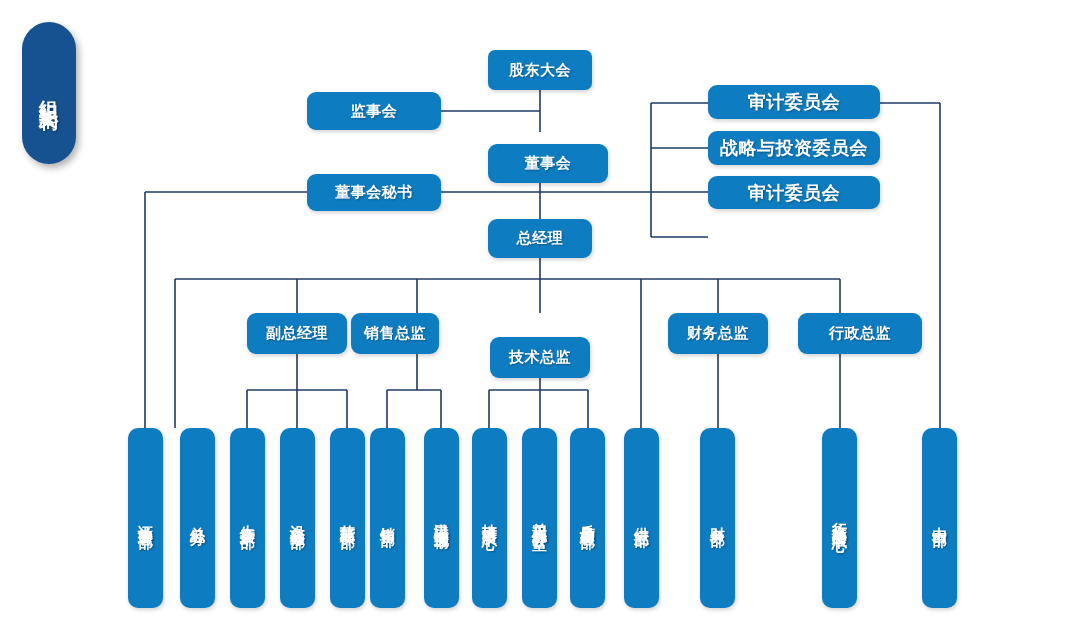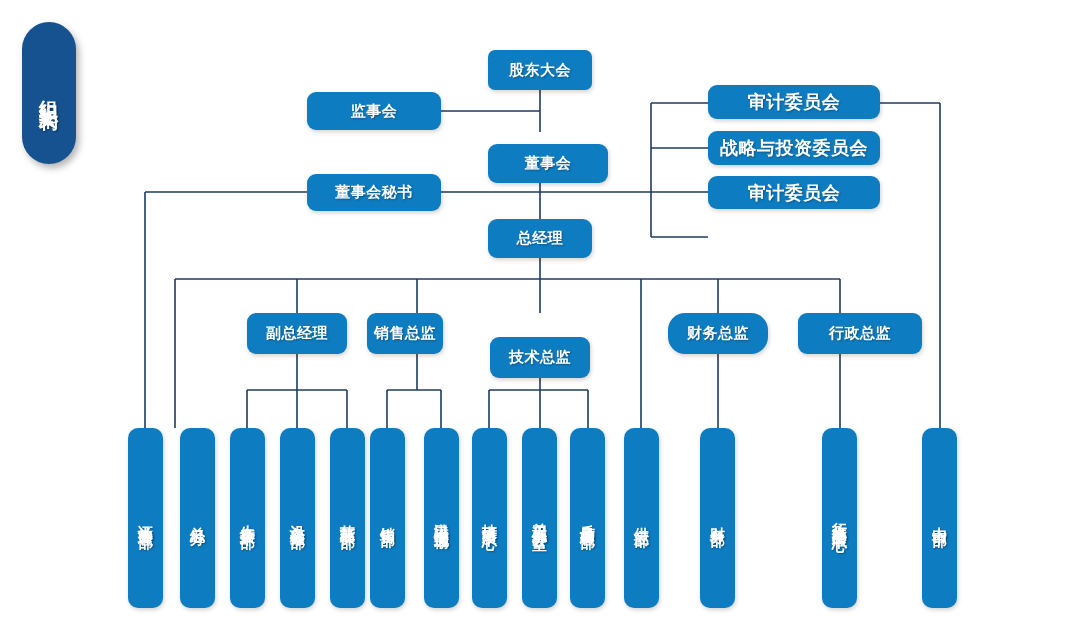--- a/index.html
+++ b/index.html
@@ -170,7 +170,7 @@
   <div class="node" style="left:247px;top:313px;width:100px;height:41px;">
     <span>副总经理</span>
   </div>
-  <div class="node" style="left:367px;top:313px;width:76px;height:41px;">
+  <div class="node" style="left:351px;top:313px;width:88px;height:41px;">
     <span>销售总监</span>
   </div>
   <div class="node" style="left:490px;top:313px;width:100px;height:41px;margin-top:24px;">

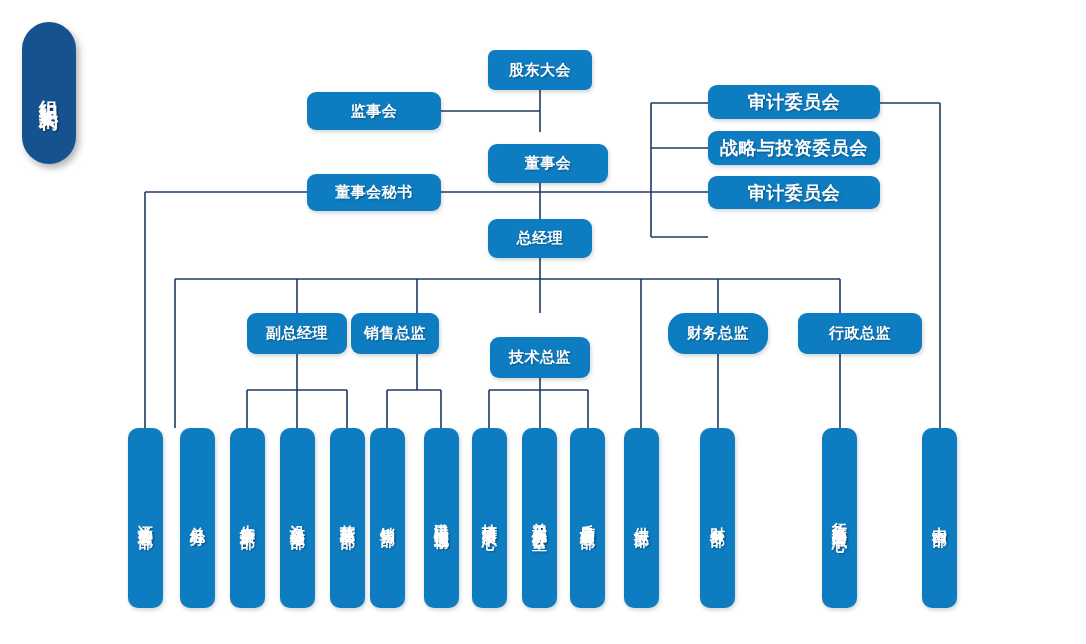--- a/index.html
+++ b/index.html
@@ -176,7 +176,7 @@
   <div class="node" style="left:490px;top:313px;width:100px;height:41px;margin-top:24px;">
     <span>技术总监</span>
   </div>
-  <div class="node" style="left:668px;top:313px;width:100px;height:41px;border-radius:17px;">
+  <div class="node" style="left:668px;top:313px;width:100px;height:41px;">
     <span>财务总监</span>
   </div>
   <div class="node" style="left:790px;top:313px;width:124px;height:41px;margin-left:8px;">

